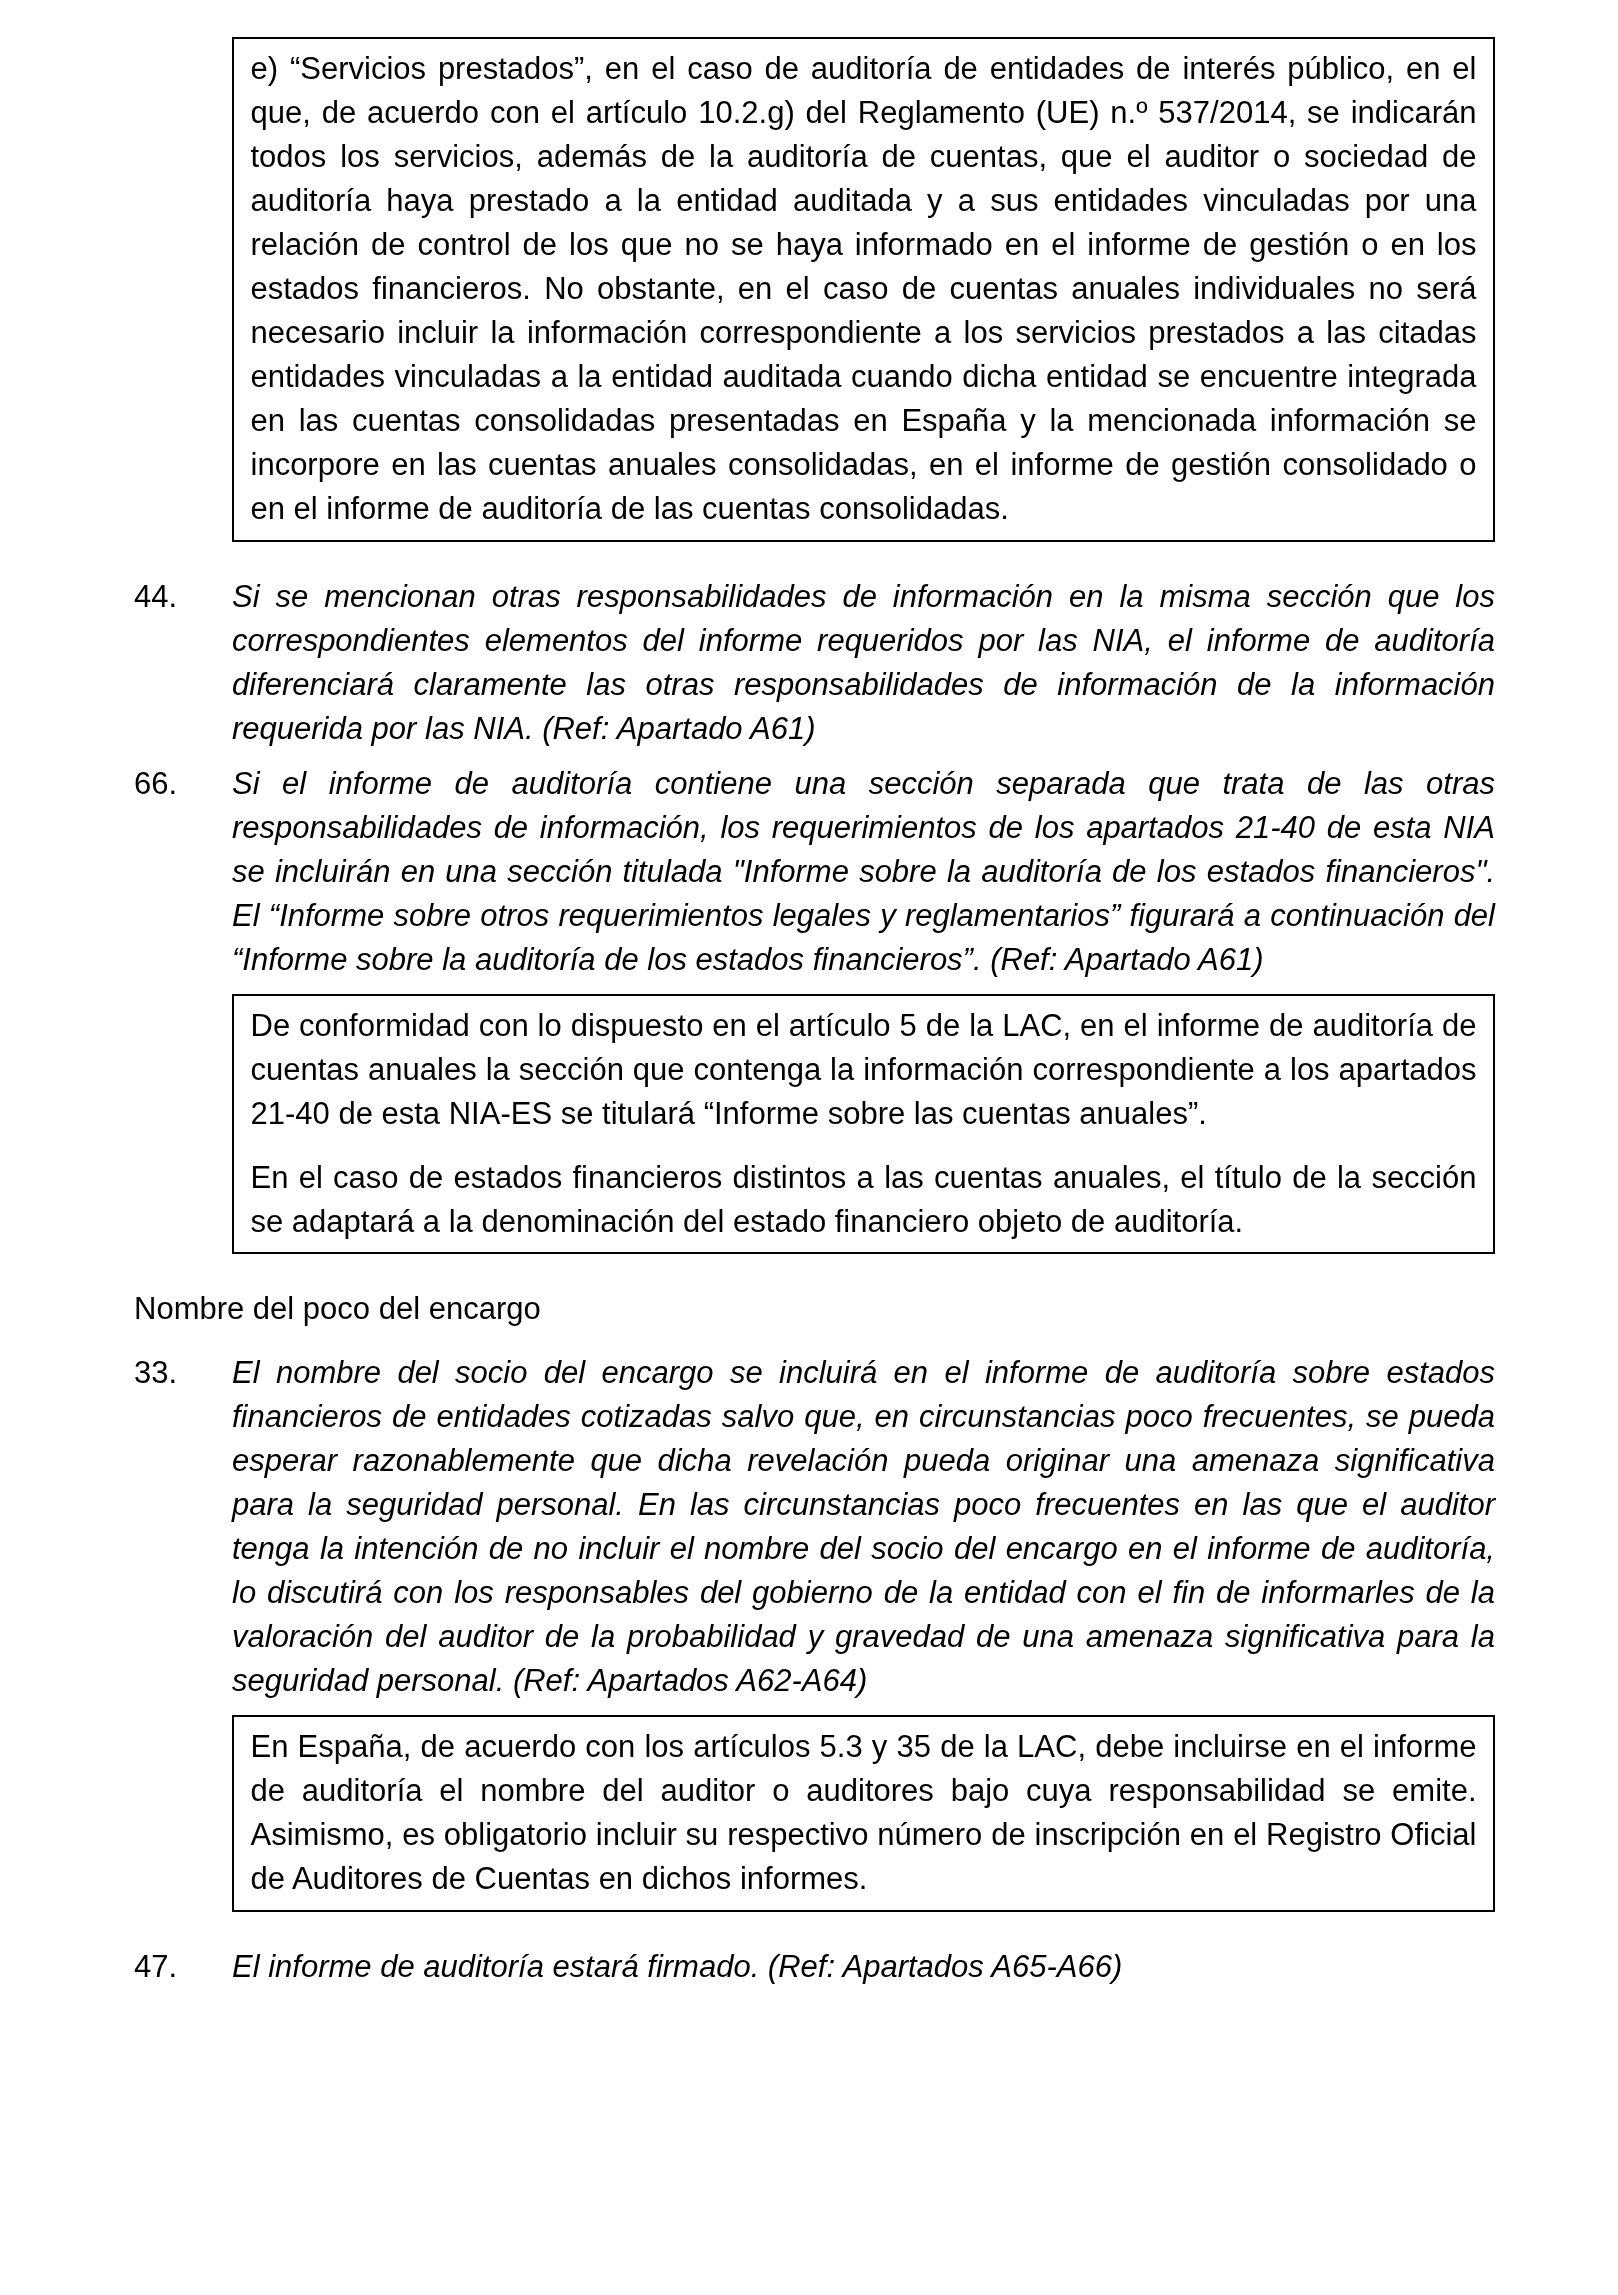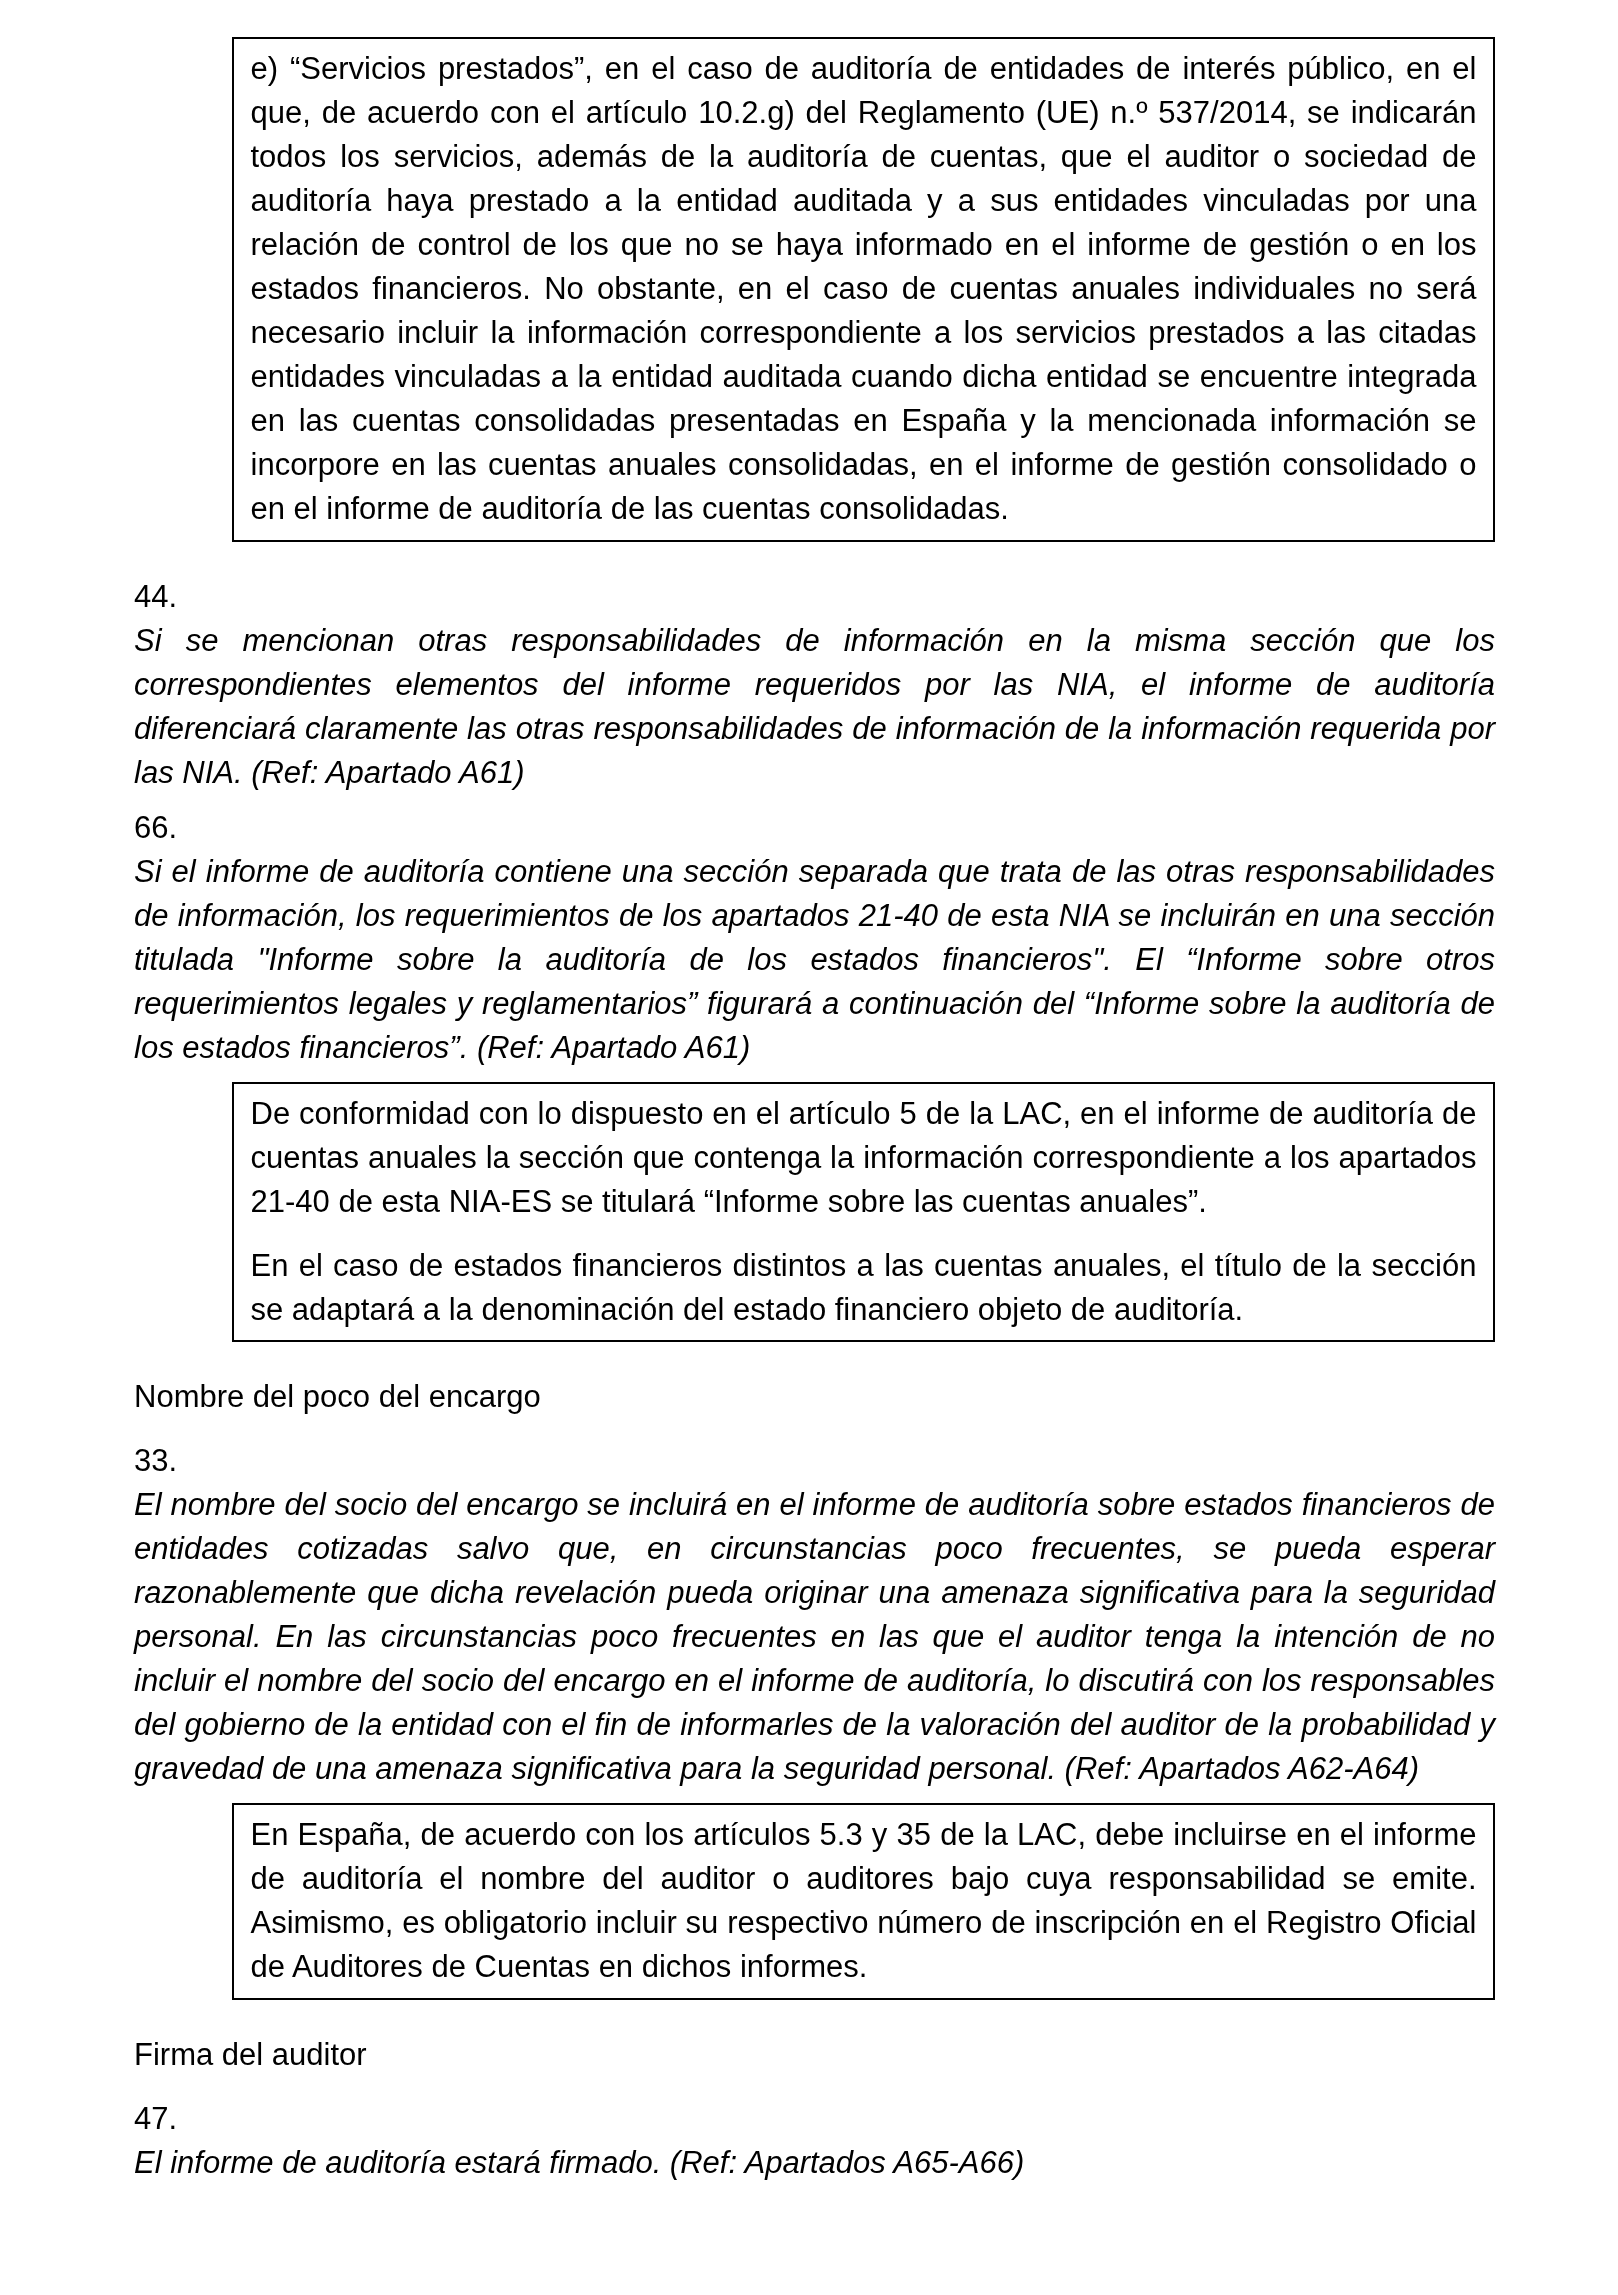--- a/index.html
+++ b/index.html
@@ -37,7 +37,6 @@
     display: flex;
     align-items: flex-start;
     margin-bottom: 11.6px;
-    flex-direction: column;
   }
   .item .num {
     flex: none;

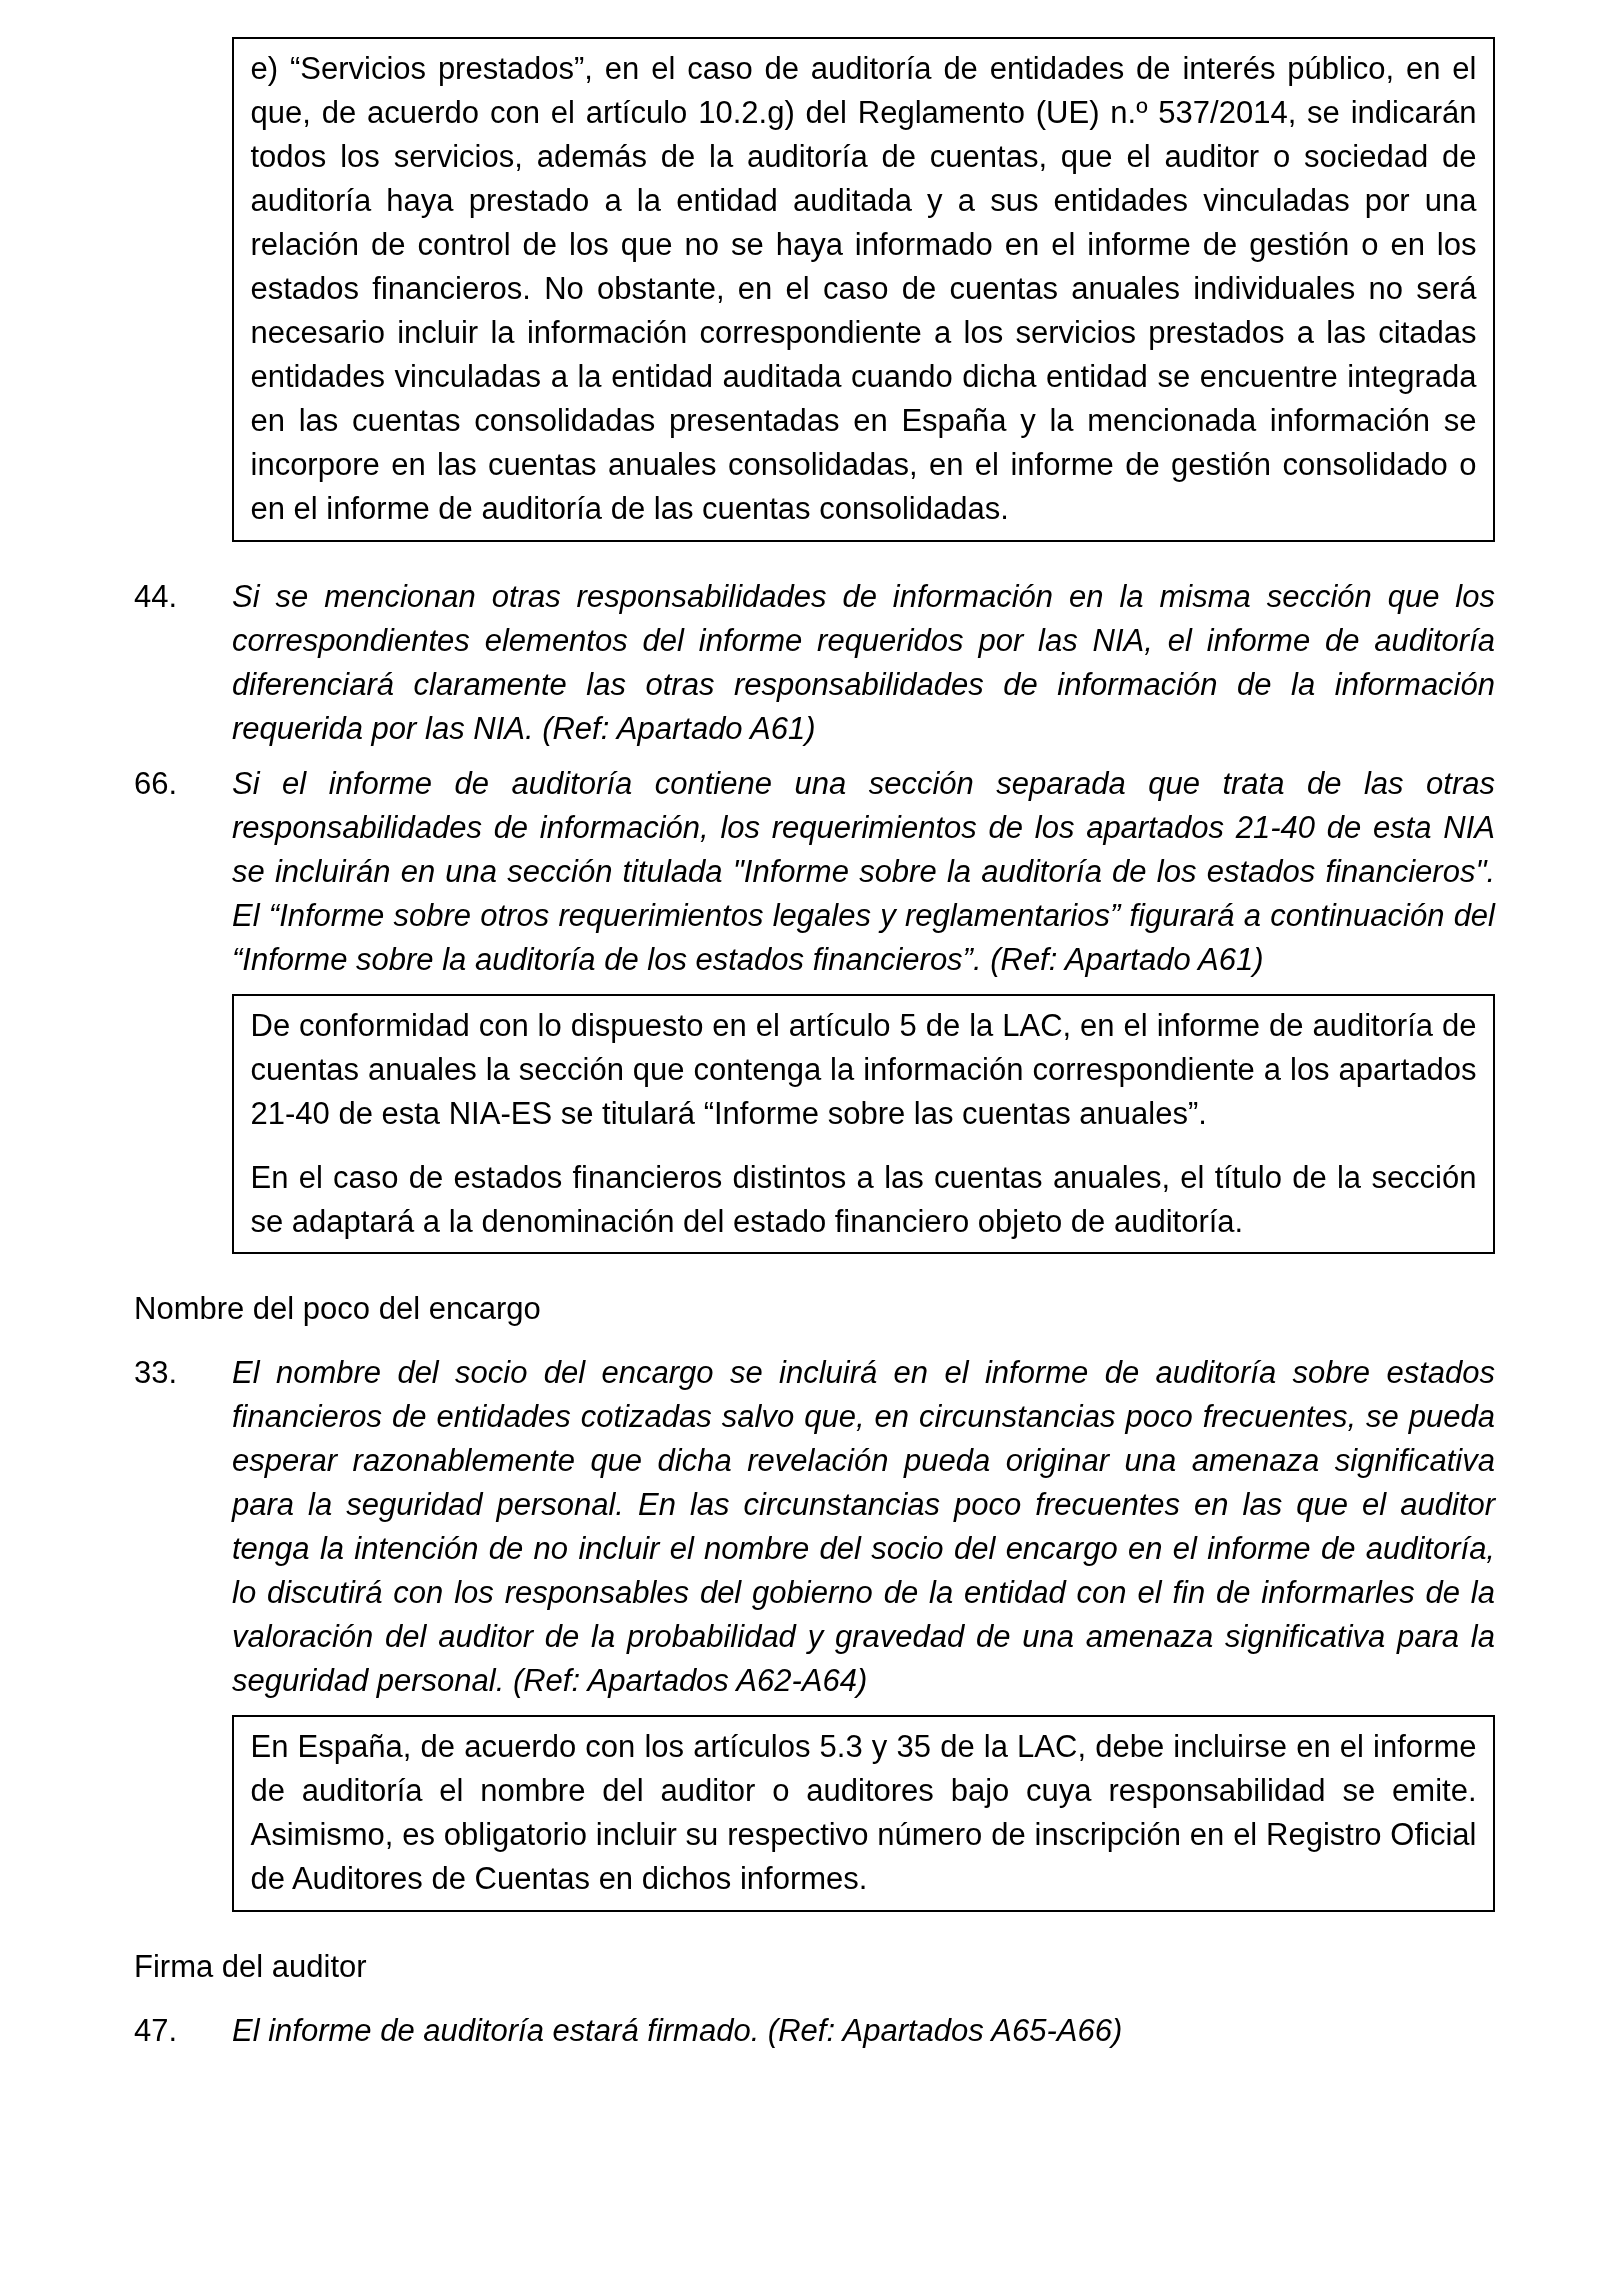--- a/index.html
+++ b/index.html
@@ -94,7 +94,6 @@
     <p>En España, de acuerdo con los artículos 5.3 y 35 de la LAC, debe incluirse en el informe de auditoría el nombre del auditor o auditores bajo cuya responsabilidad se emite. Asimismo, es obligatorio incluir su respectivo número de inscripción en el Registro Oficial de Auditores de Cuentas en dichos informes.</p>
   </div>
 
-  <h2 class="heading">Firma del auditor</h2>
 
   <div class="item">
     <div class="num">47.</div>

